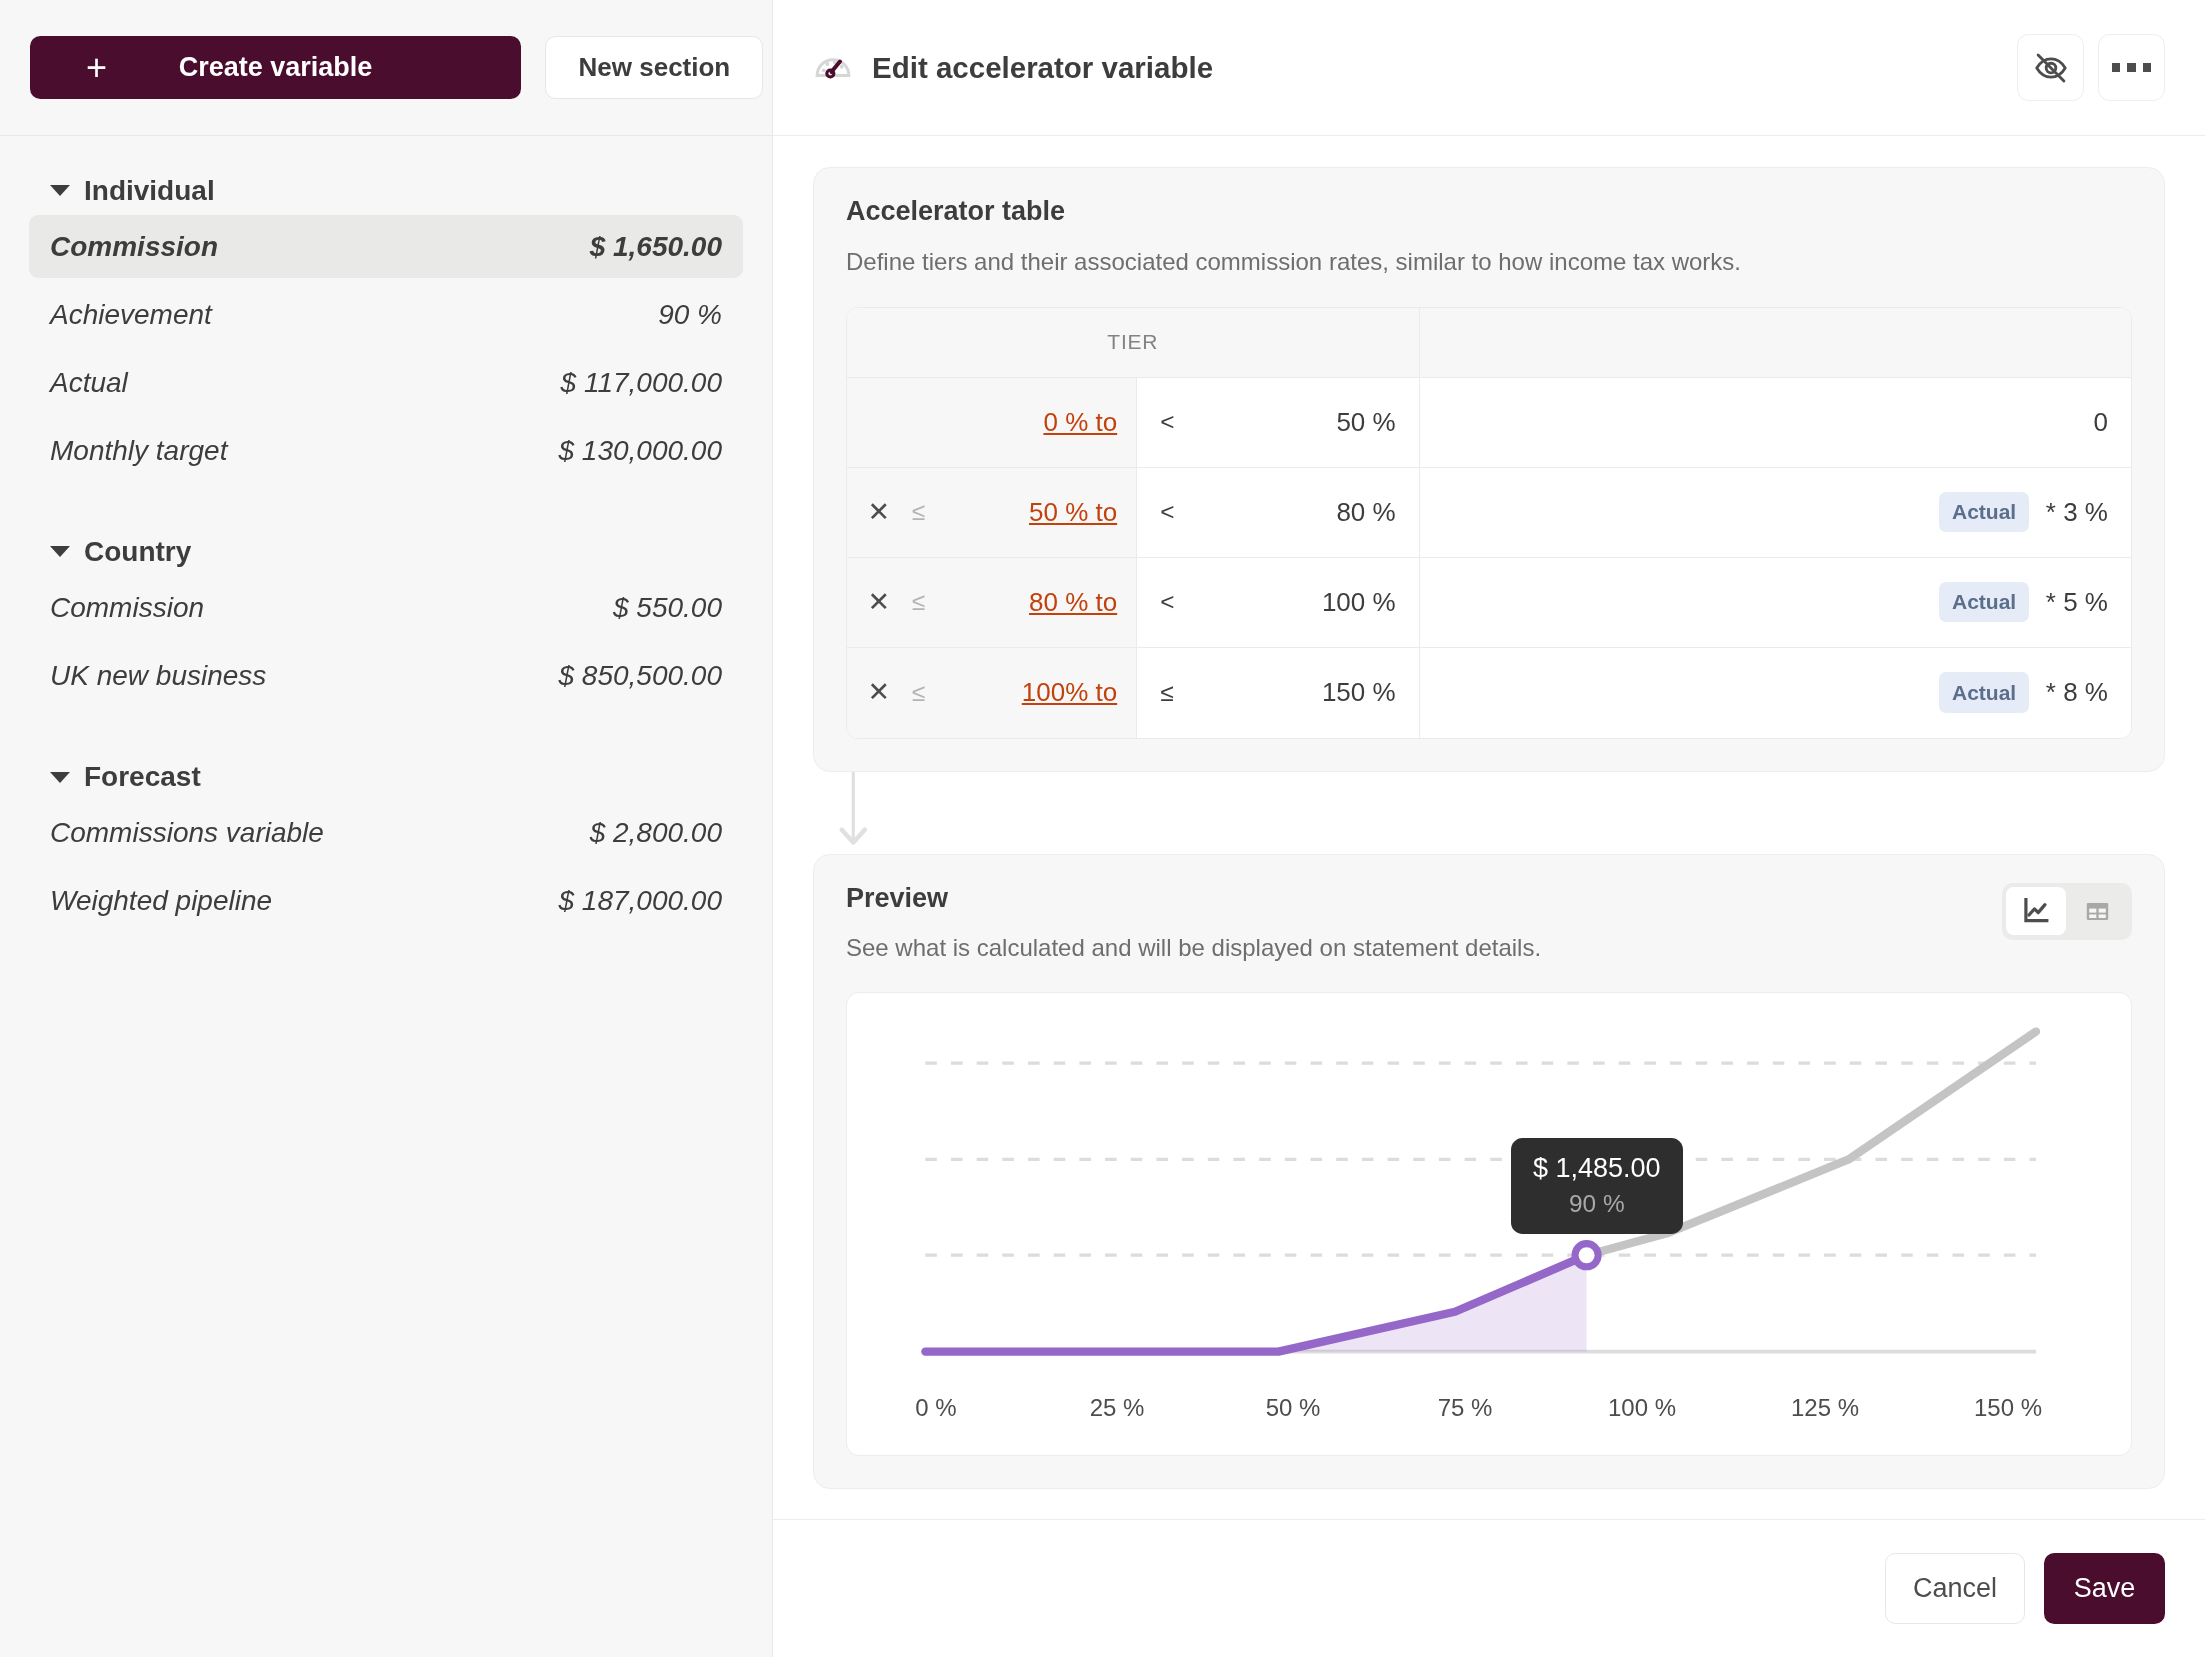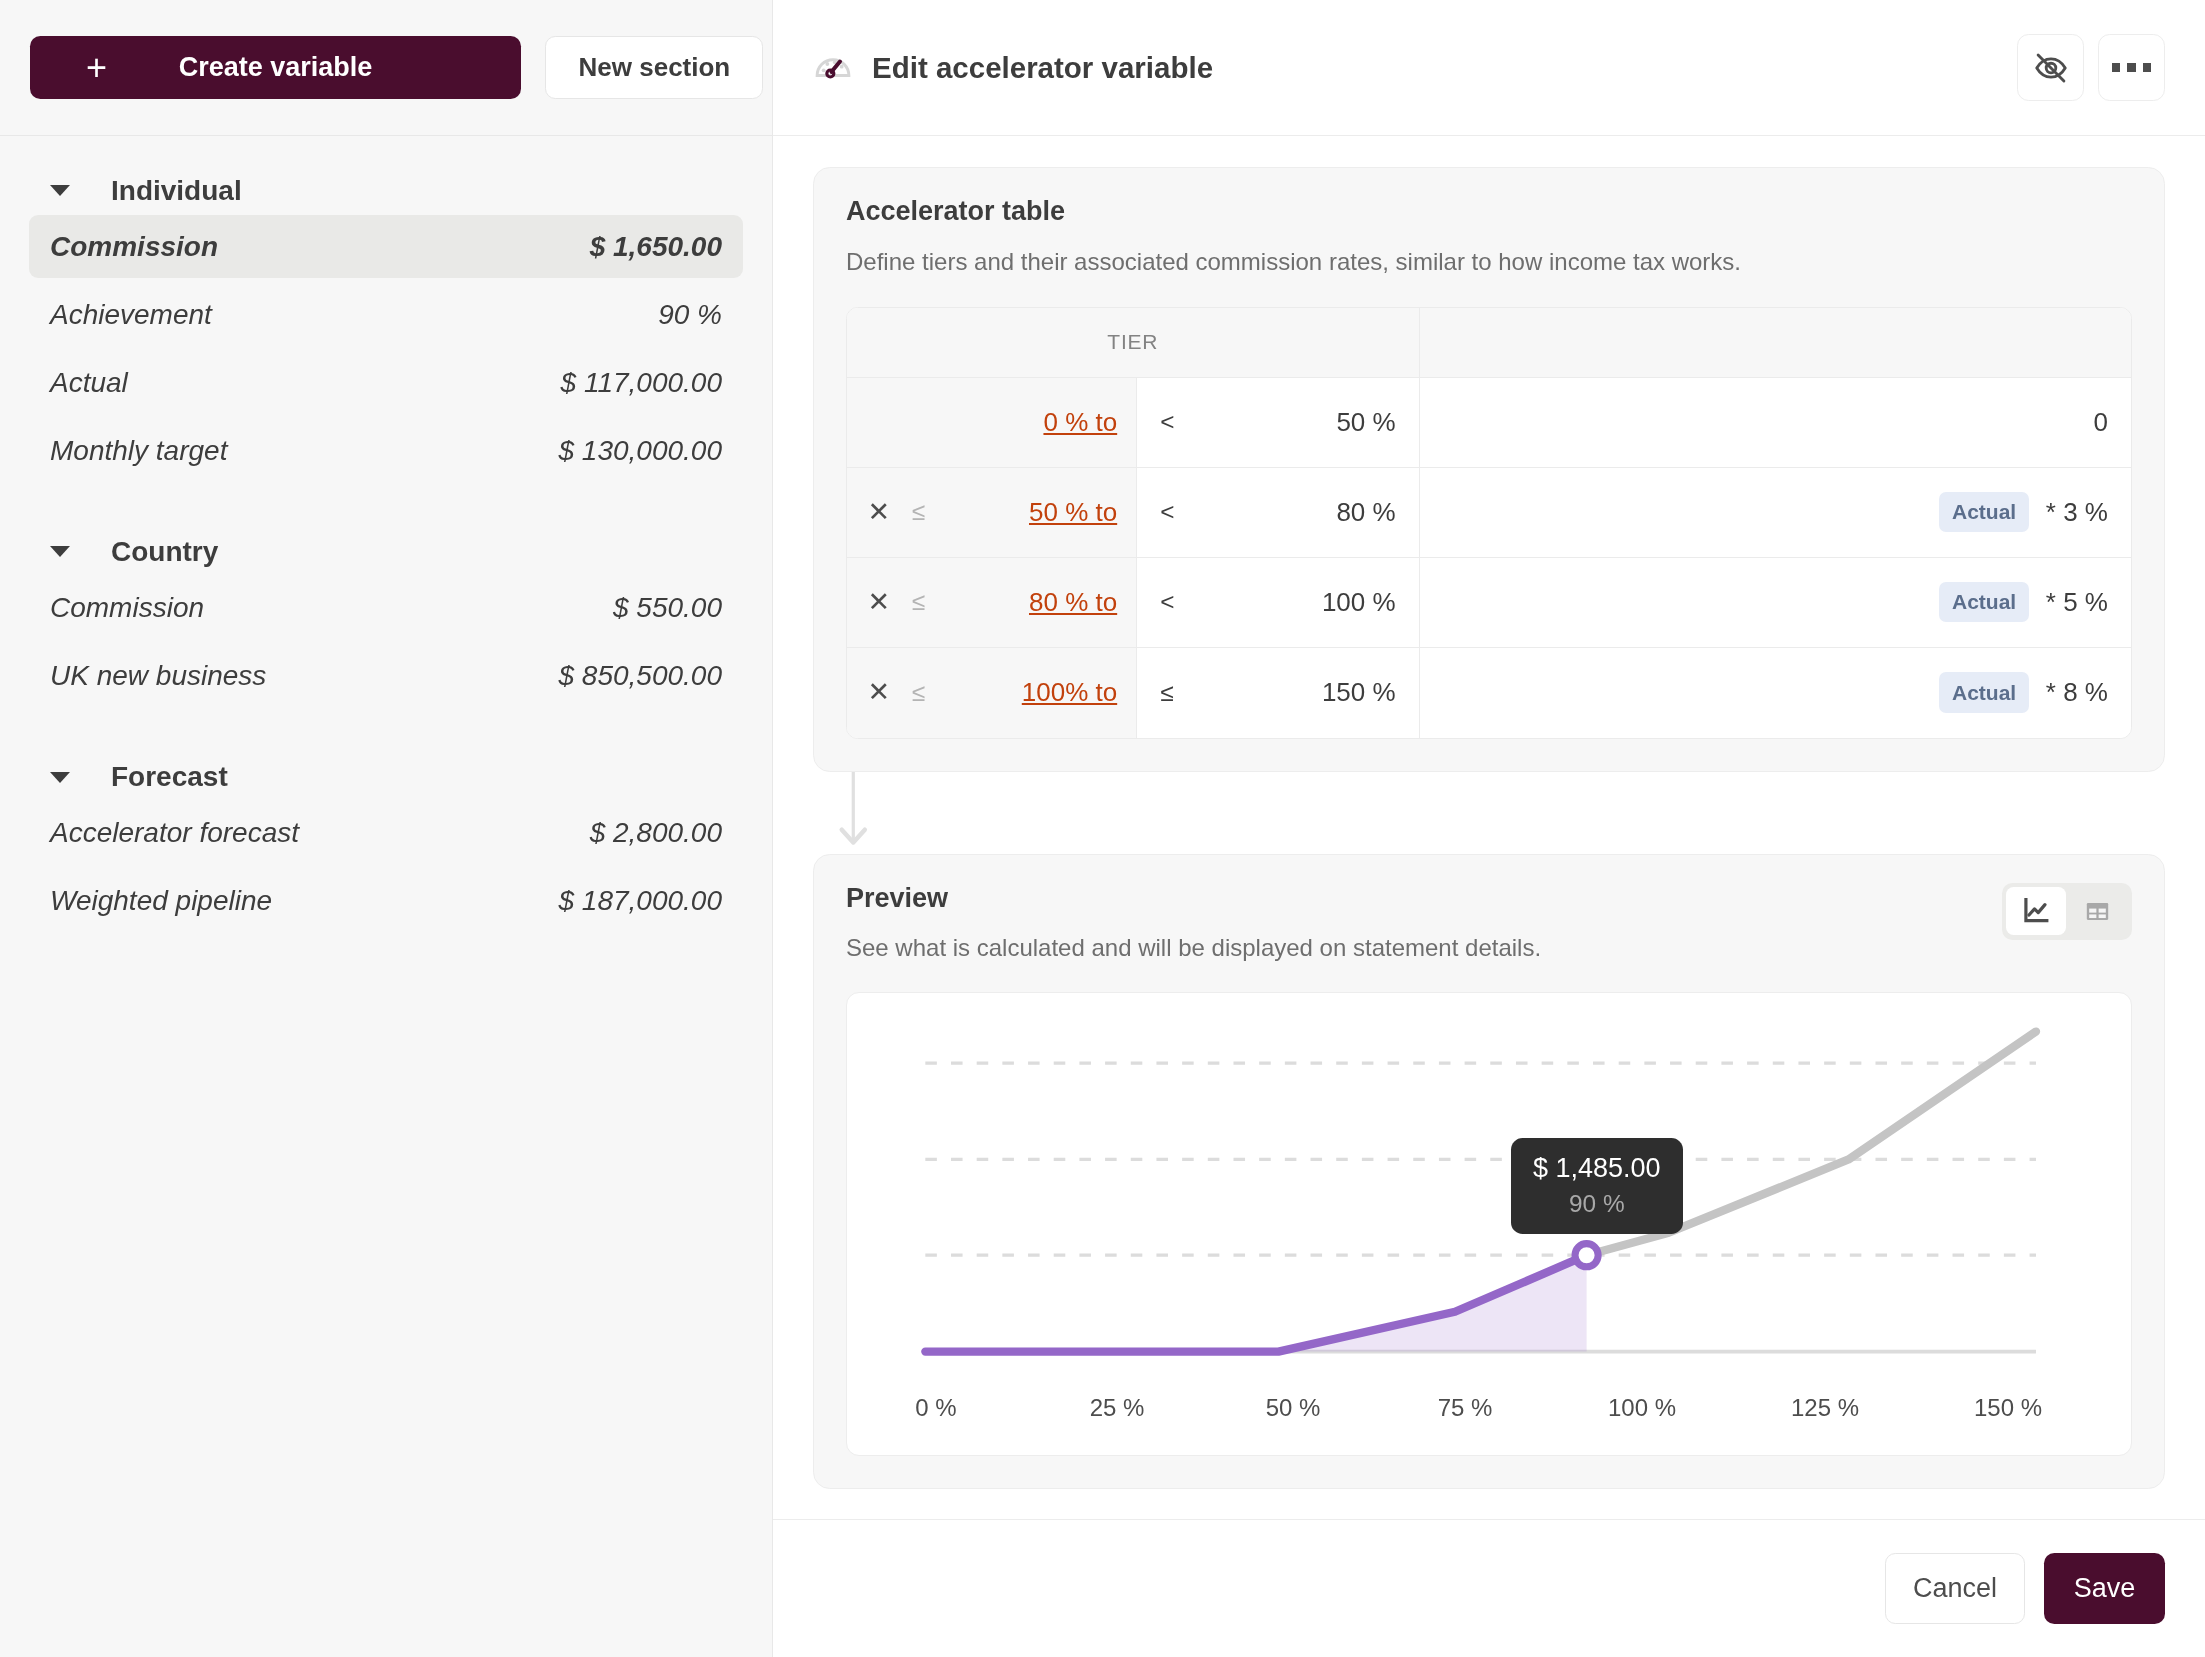--- a/index.html
+++ b/index.html
@@ -64,7 +64,7 @@
     border-top: 11.6px solid #3d3d3d;
   }
   .group-title {
-    font-size: 28px; font-weight: 700; color: #3d3d3d; margin-left: 27px;
+    font-size: 28px; font-weight: 700; color: #3d3d3d;
   }
   .item {
     display: flex; align-items: center; justify-content: space-between;

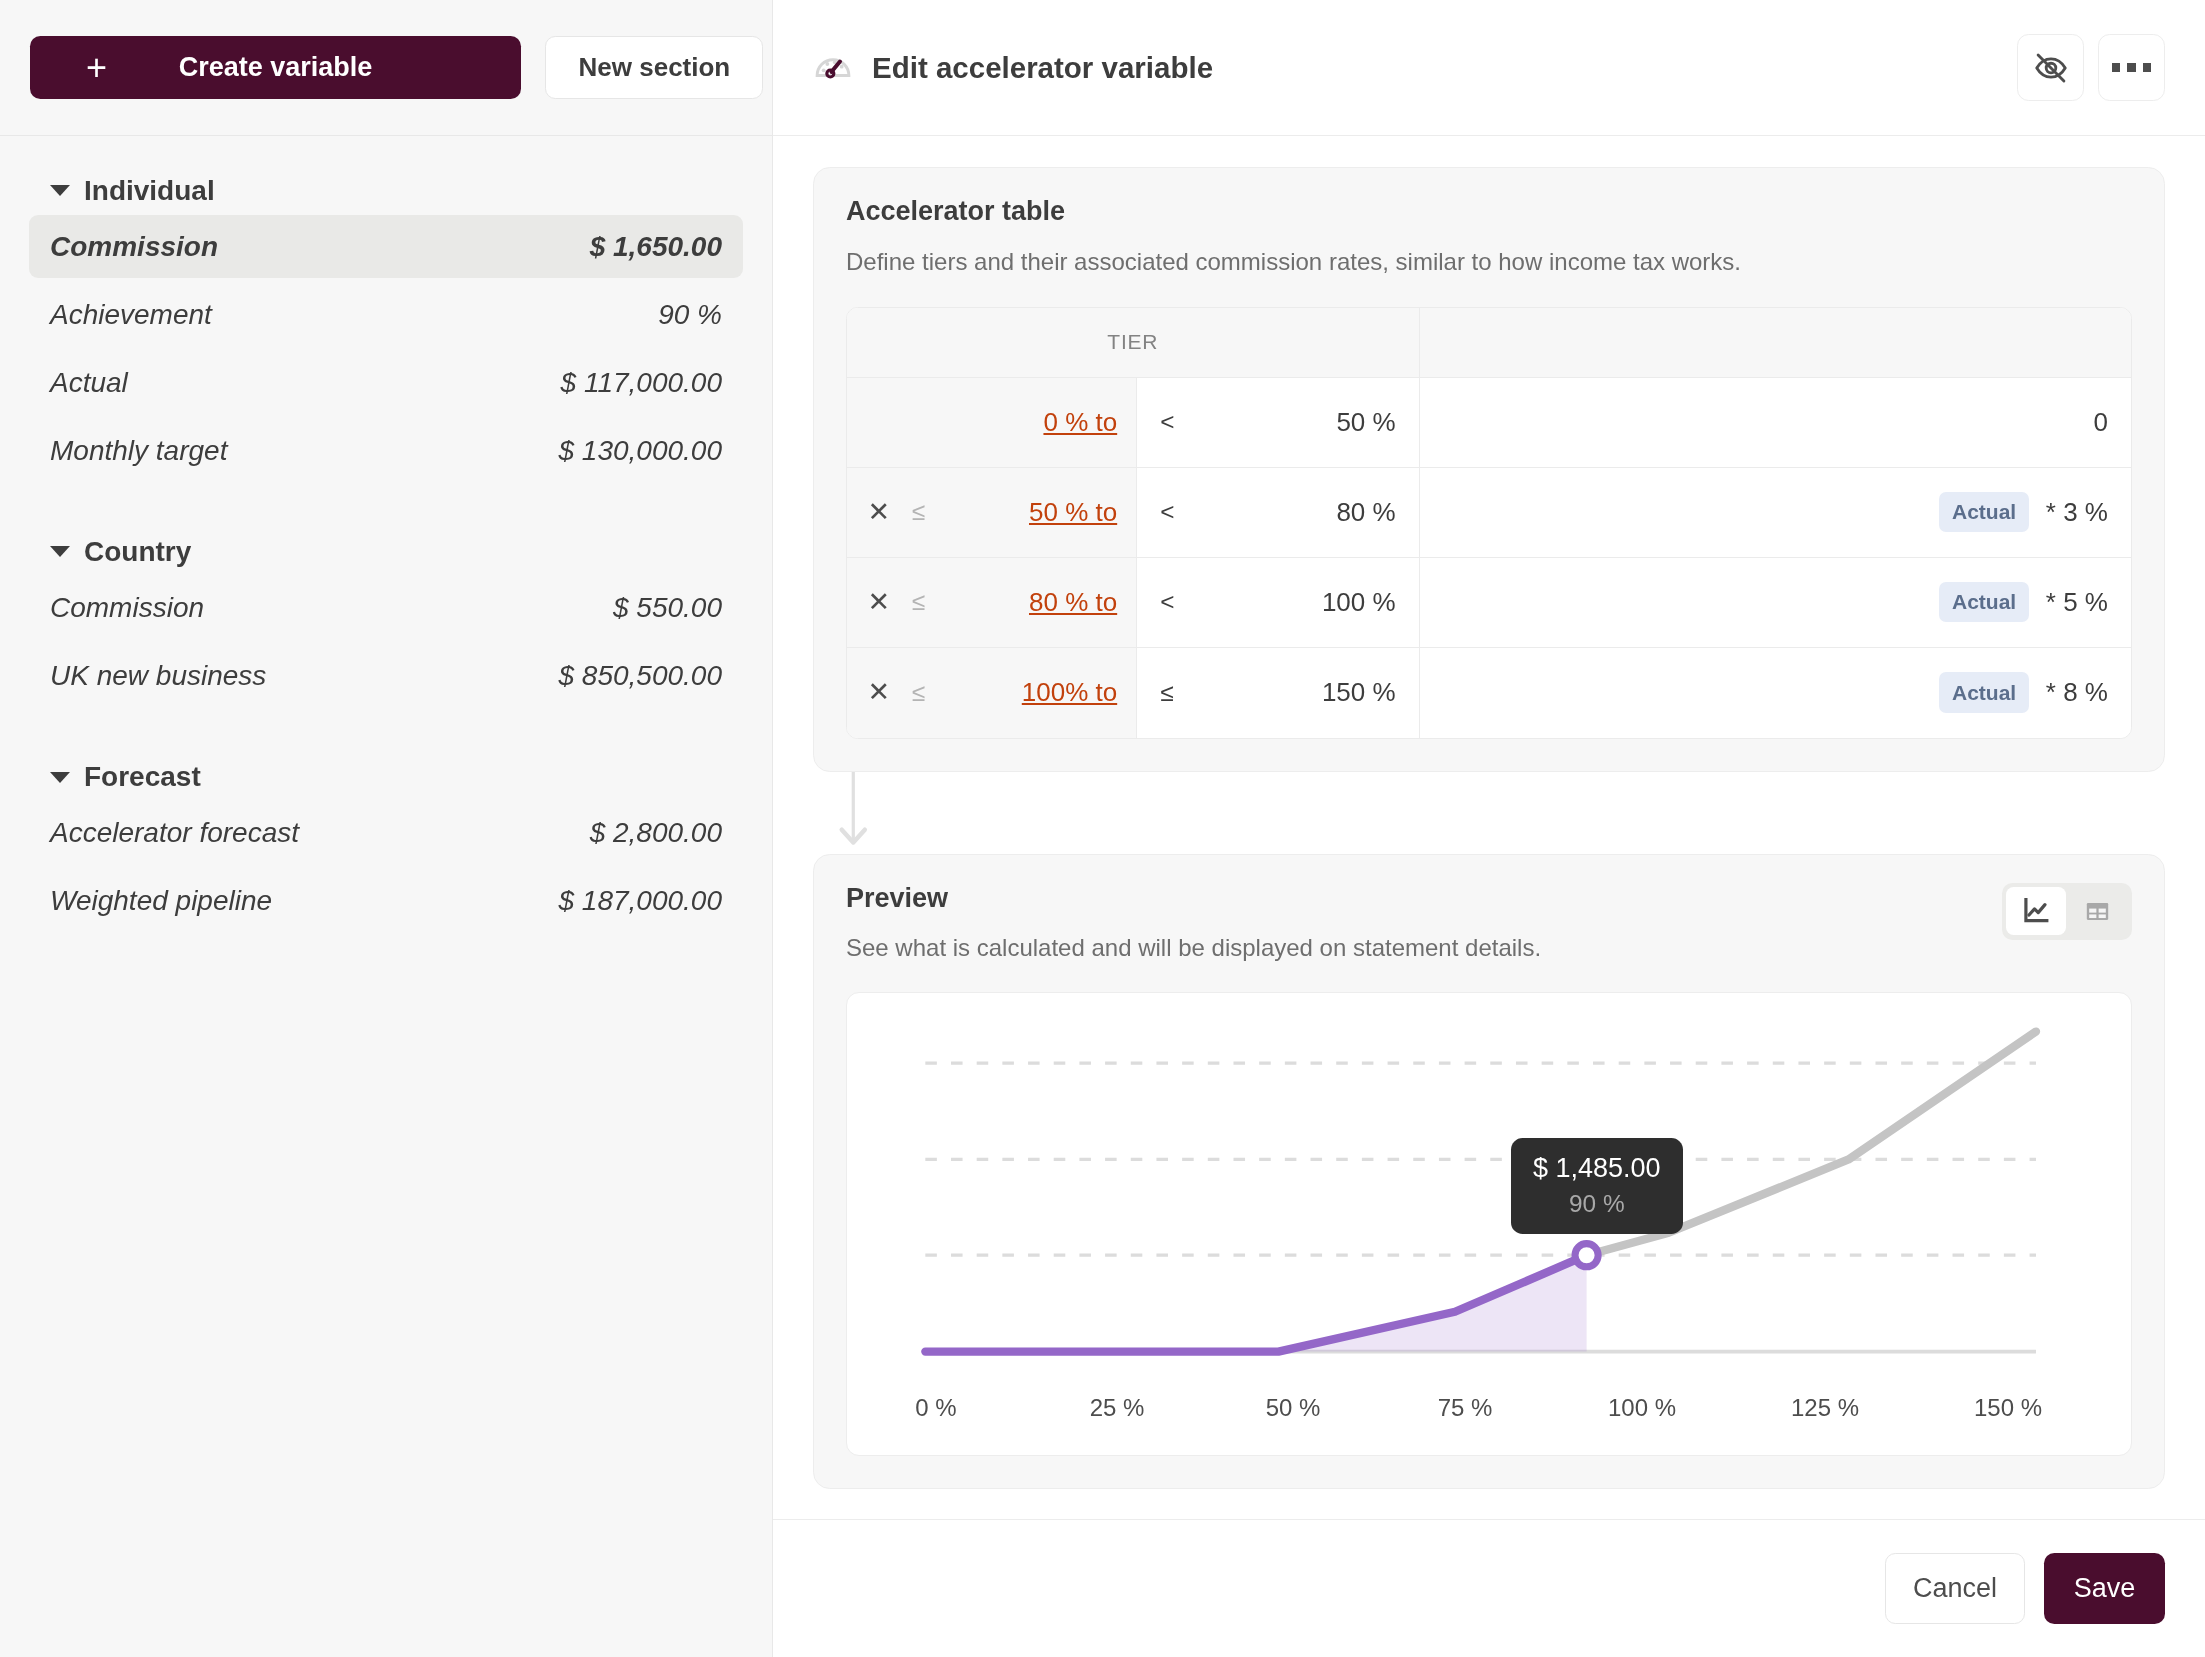--- a/index.html
+++ b/index.html
@@ -303,7 +303,7 @@
           <span class="group-title">Forecast</span>
         </div>
         <div class="item">
-          <span class="item-label">Accelerator forecast</span>
+          <span class="item-label">Commissions variable</span>
           <span class="item-value">$ 2,800.00</span>
         </div>
         <div class="item">

